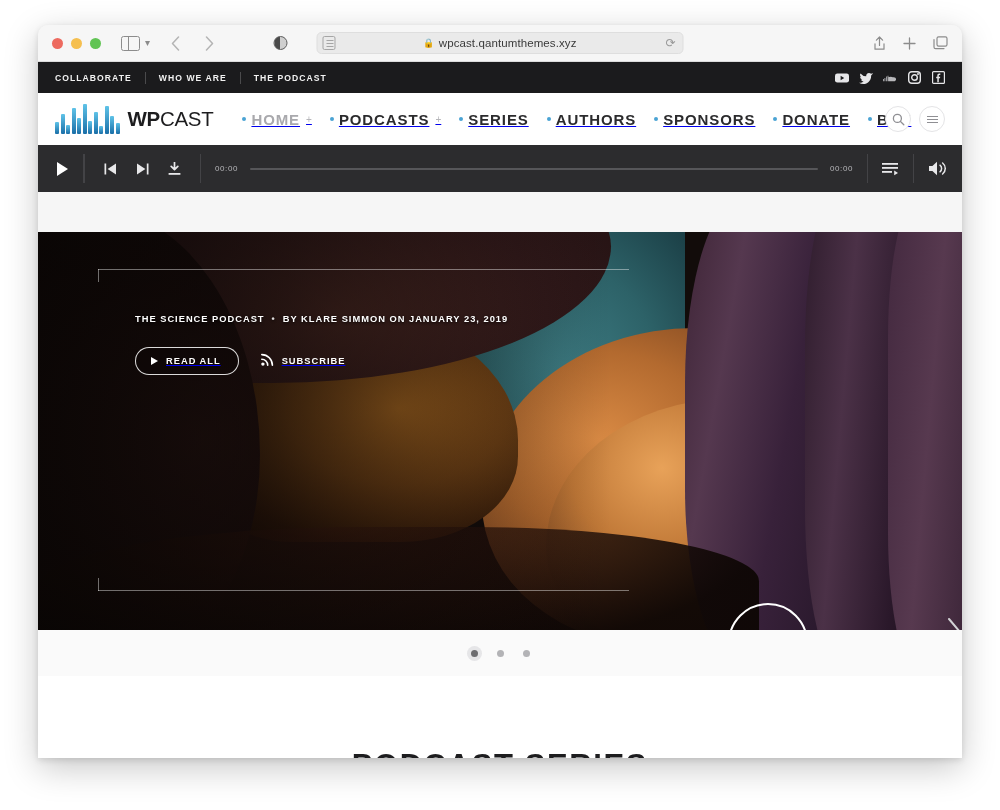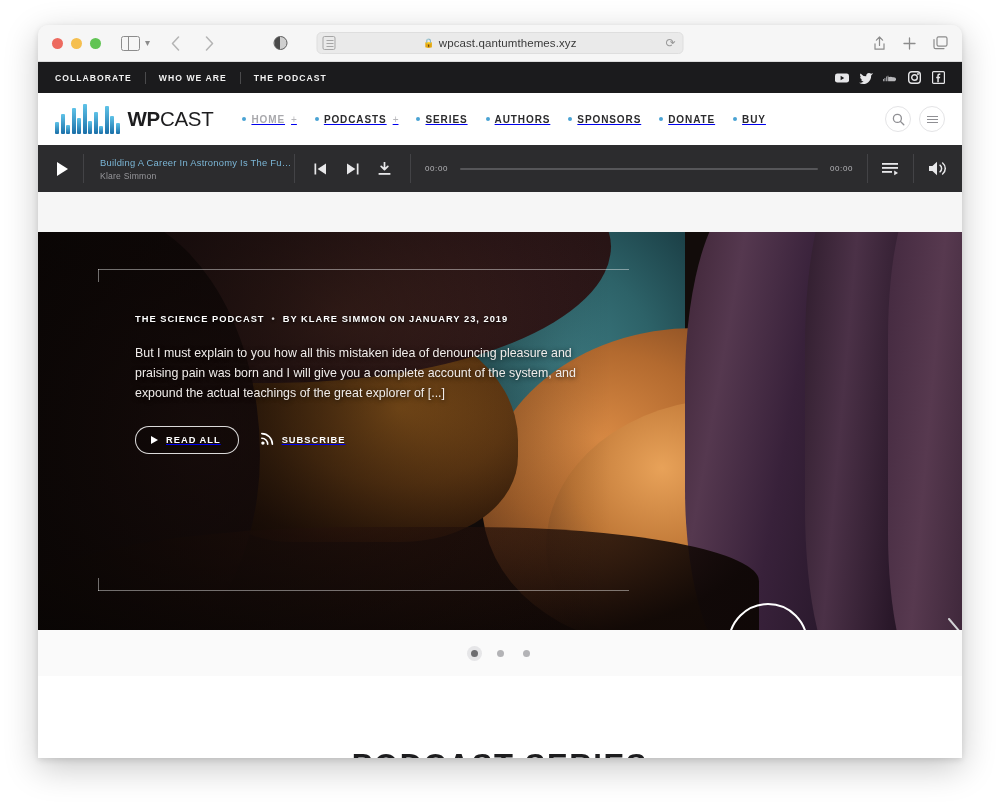--- a/index.html
+++ b/index.html
@@ -75,7 +75,7 @@
   #mainnav{display:flex;align-items:center;margin-left:20px;}
   .navitem{display:flex;align-items:center;gap:5px;padding:0 9px;}
   .navitem .bullet{width:4px;height:4px;border-radius:50%;background:#4aa3d4;flex:none;}
-  .navitem .lbl{font-size:10px;font-weight:bold;letter-spacing:.9px;color:#2b2b2d;white-space:nowrap;}
+  .navitem .lbl{font-size:15px;font-weight:bold;letter-spacing:.9px;color:#2b2b2d;white-space:nowrap;}
   .navitem.muted .lbl{color:#a9a9ad;}
   .navitem .plus{font-size:10px;color:#b6b6ba;margin-left:1px;}
   #header-right{position:absolute;right:17px;display:flex;gap:8px;}

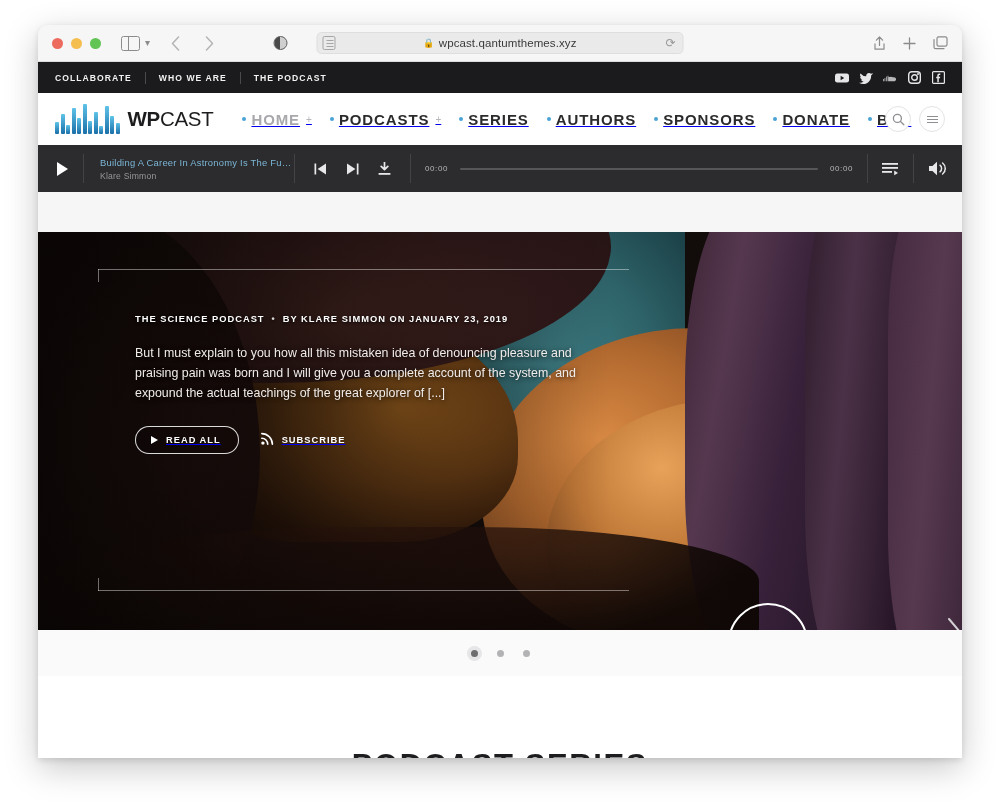--- a/index.html
+++ b/index.html
@@ -325,10 +325,6 @@
       <span class="tri"></span>
     </div>
     <div class="pdiv"></div>
-    <div class="pcell" id="p-meta">
-      <div id="p-title">Building A Career In Astronomy Is The Fu…</div>
-      <div id="p-author">Klare Simmon</div>
-    </div>
     <div class="pdiv"></div>
     <div class="pcell" id="p-ctrls">
       <span class="ci">

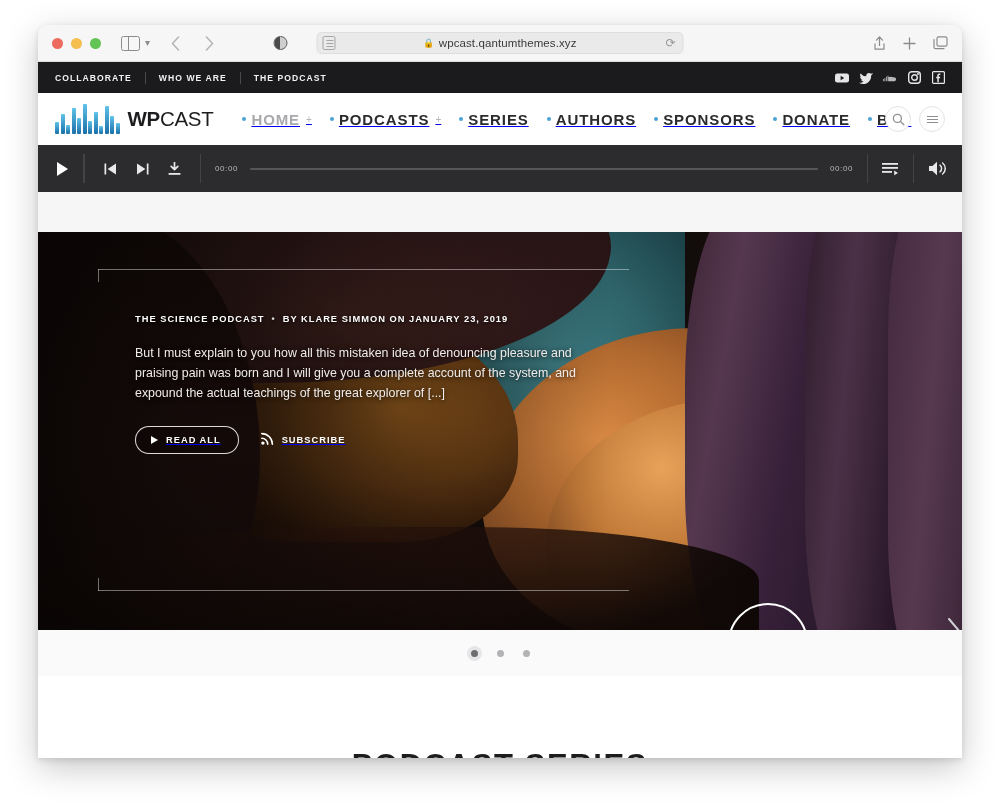--- a/index.html
+++ b/index.html
@@ -424,7 +424,6 @@
         <span class="bdot">•</span>
         <span>BY KLARE SIMMON ON JANUARY 23, 2019</span>
       </div>
-      <div id="hero-excerpt">But I must explain to you how all this mistaken idea of denouncing pleasure and praising pain was born and I will give you a complete account of the system, and expound the actual teachings of the great explorer of [...]</div>
       <div id="hero-actions">
         <a id="readall" href="#">
           <span class="tri"></span>

